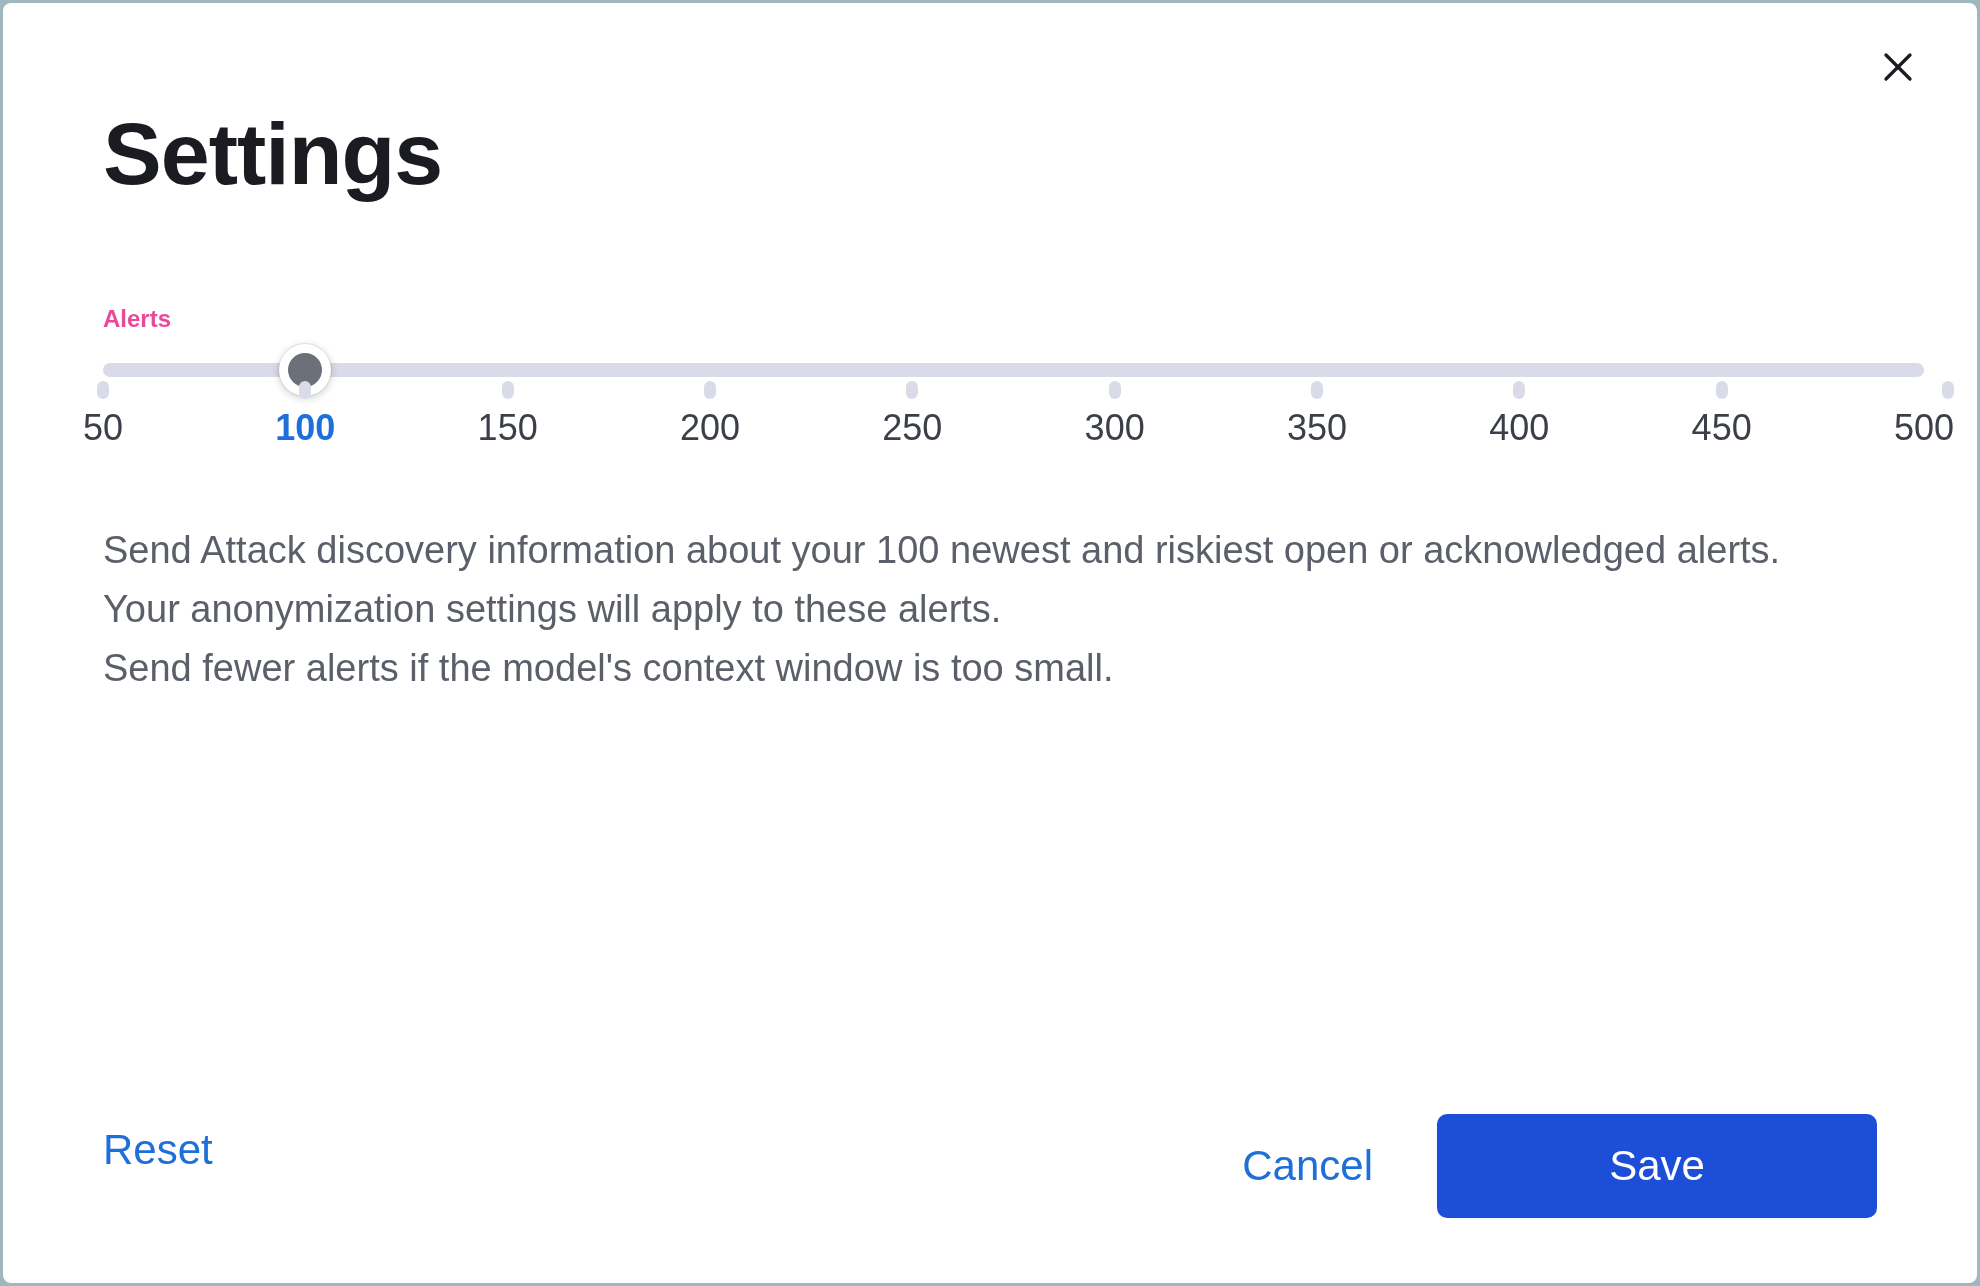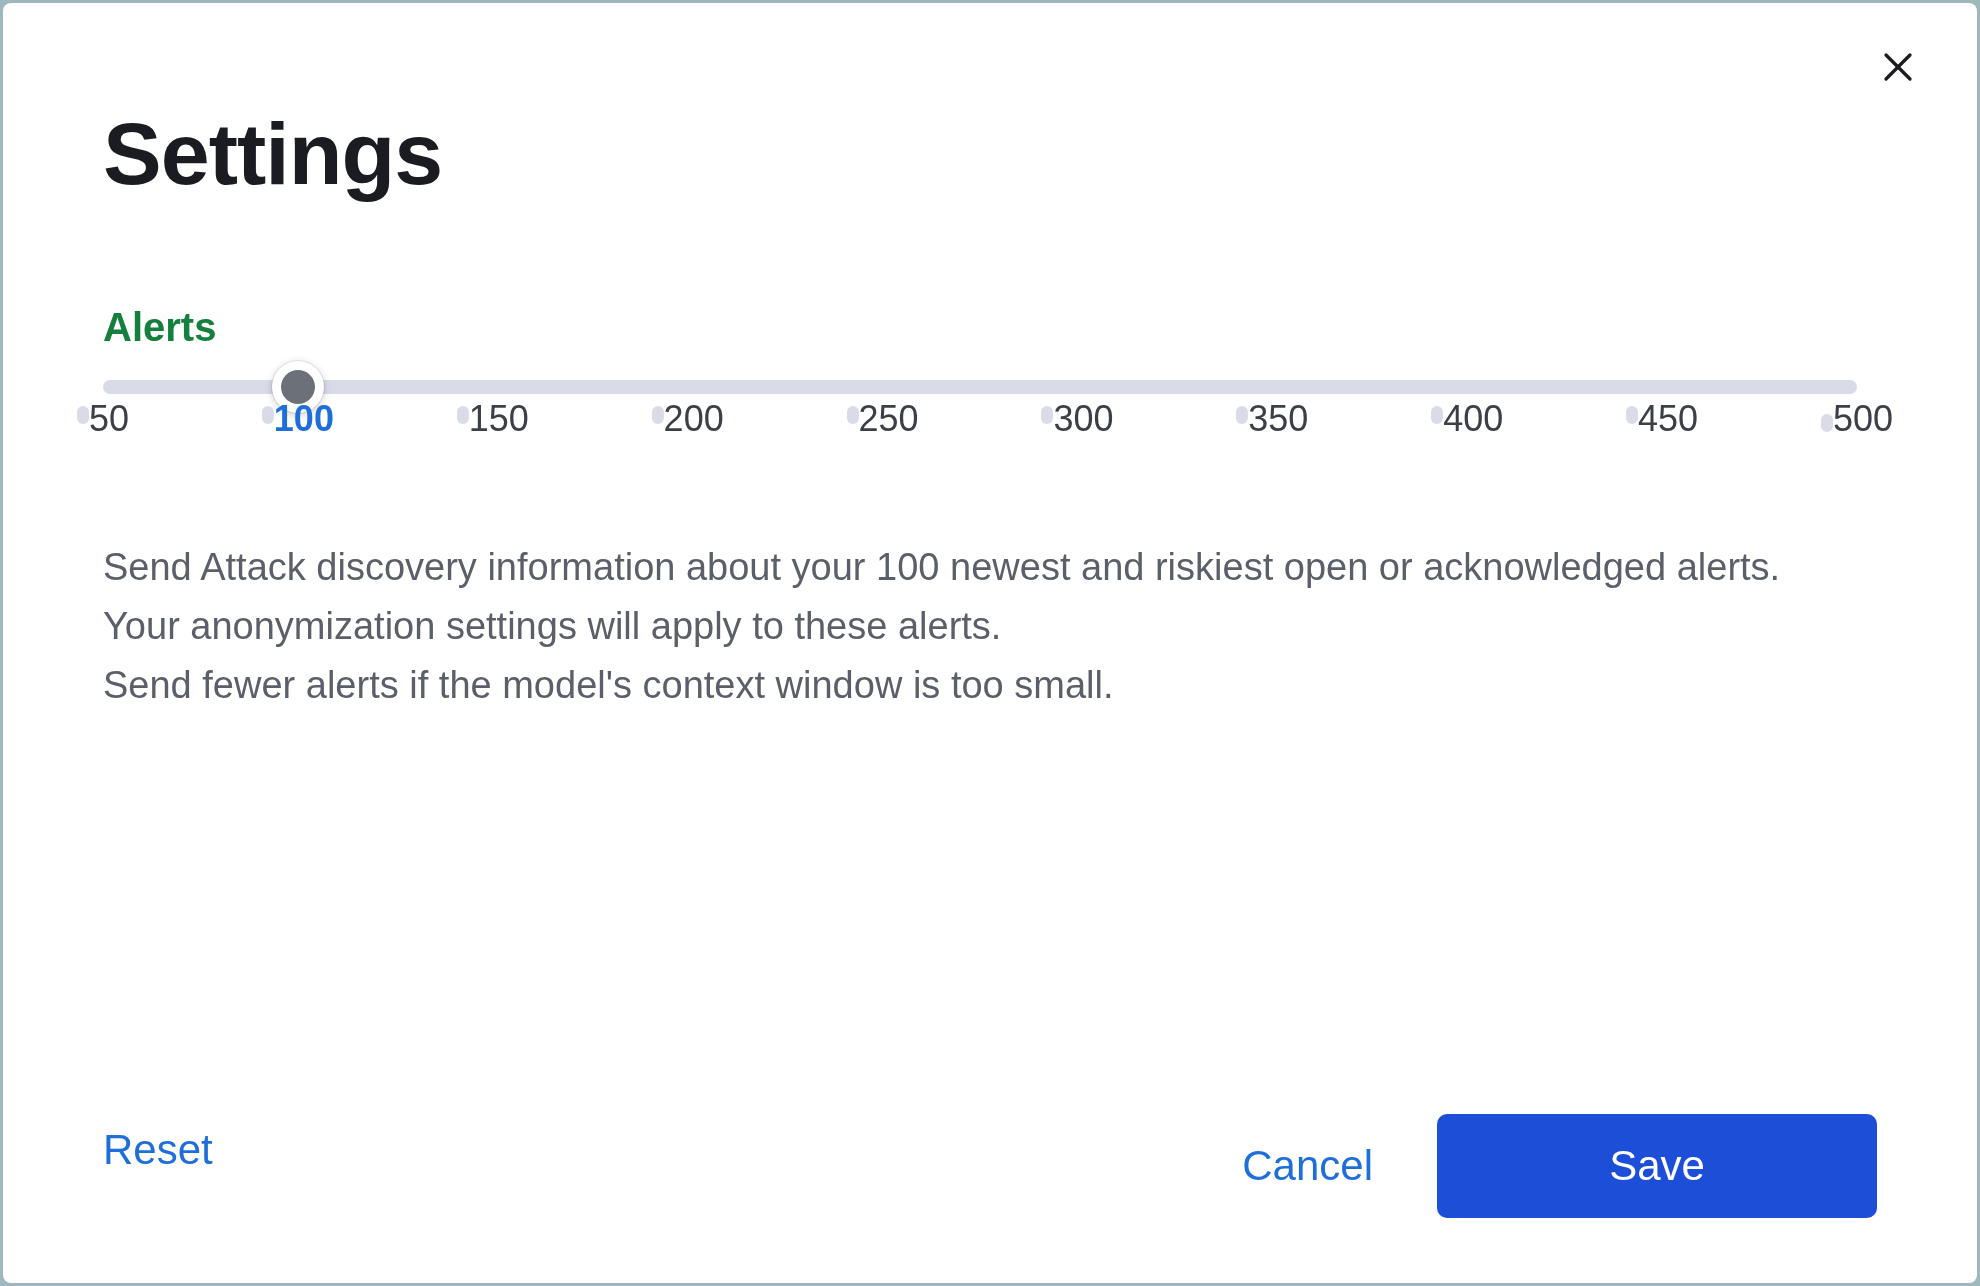--- a/index.html
+++ b/index.html
@@ -21,7 +21,7 @@
       width: 100%;
       height: 100%;
       position: relative;
-      padding: 100px 120px 70px 100px;
+      padding: 100px 53px 70px 100px;
     }
     .close-btn {
       position: absolute;

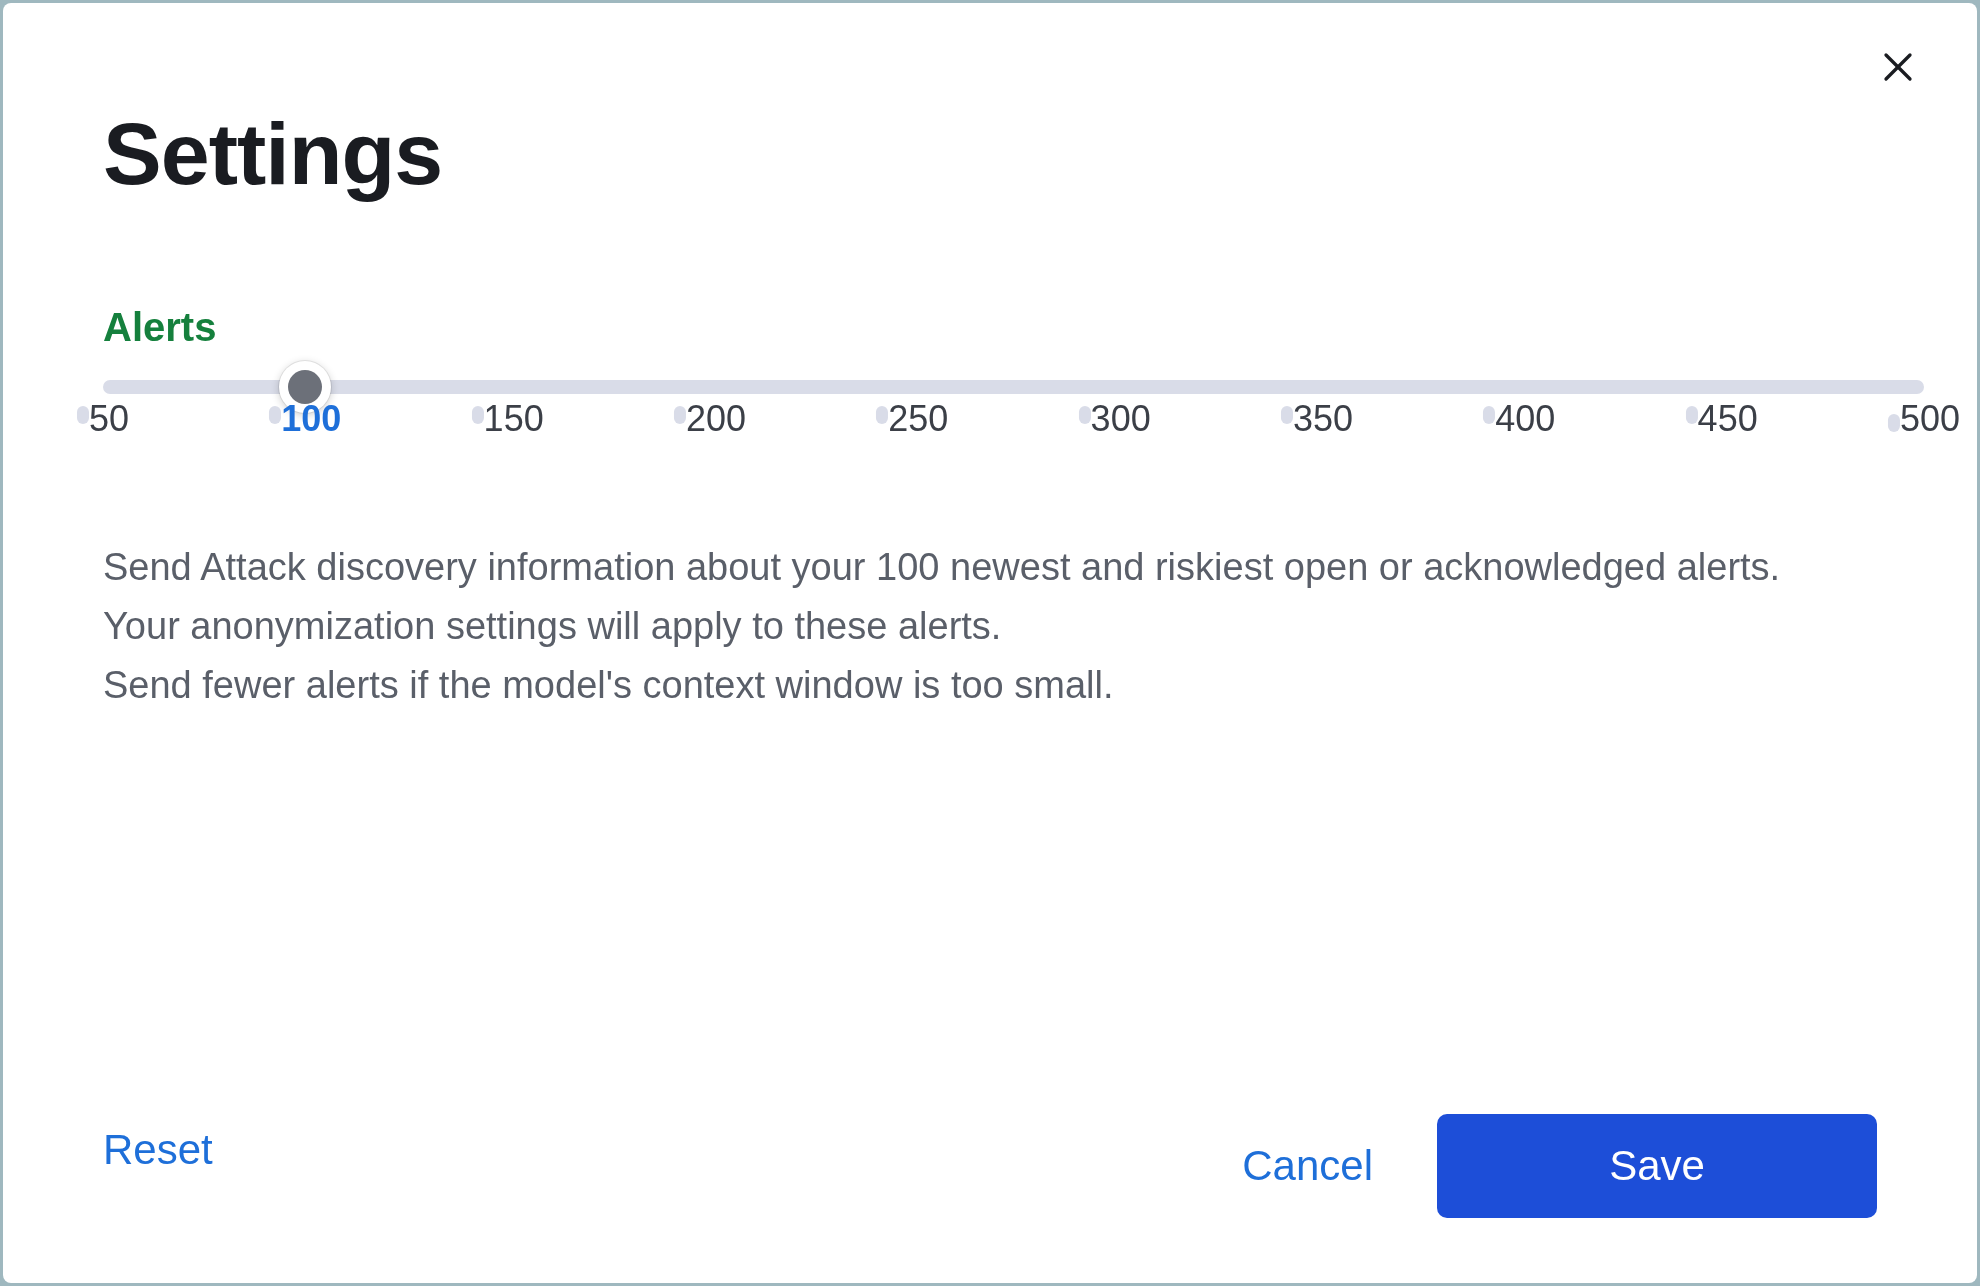--- a/index.html
+++ b/index.html
@@ -49,9 +49,9 @@
       margin-bottom: 100px;
     }
     .section-label {
-      font-size: 40px;
+      font-size: 24px;
       font-weight: 700;
-      color: #15803d;
+      color: #ec4899;
       margin-bottom: 30px;
     }
     .slider-container {

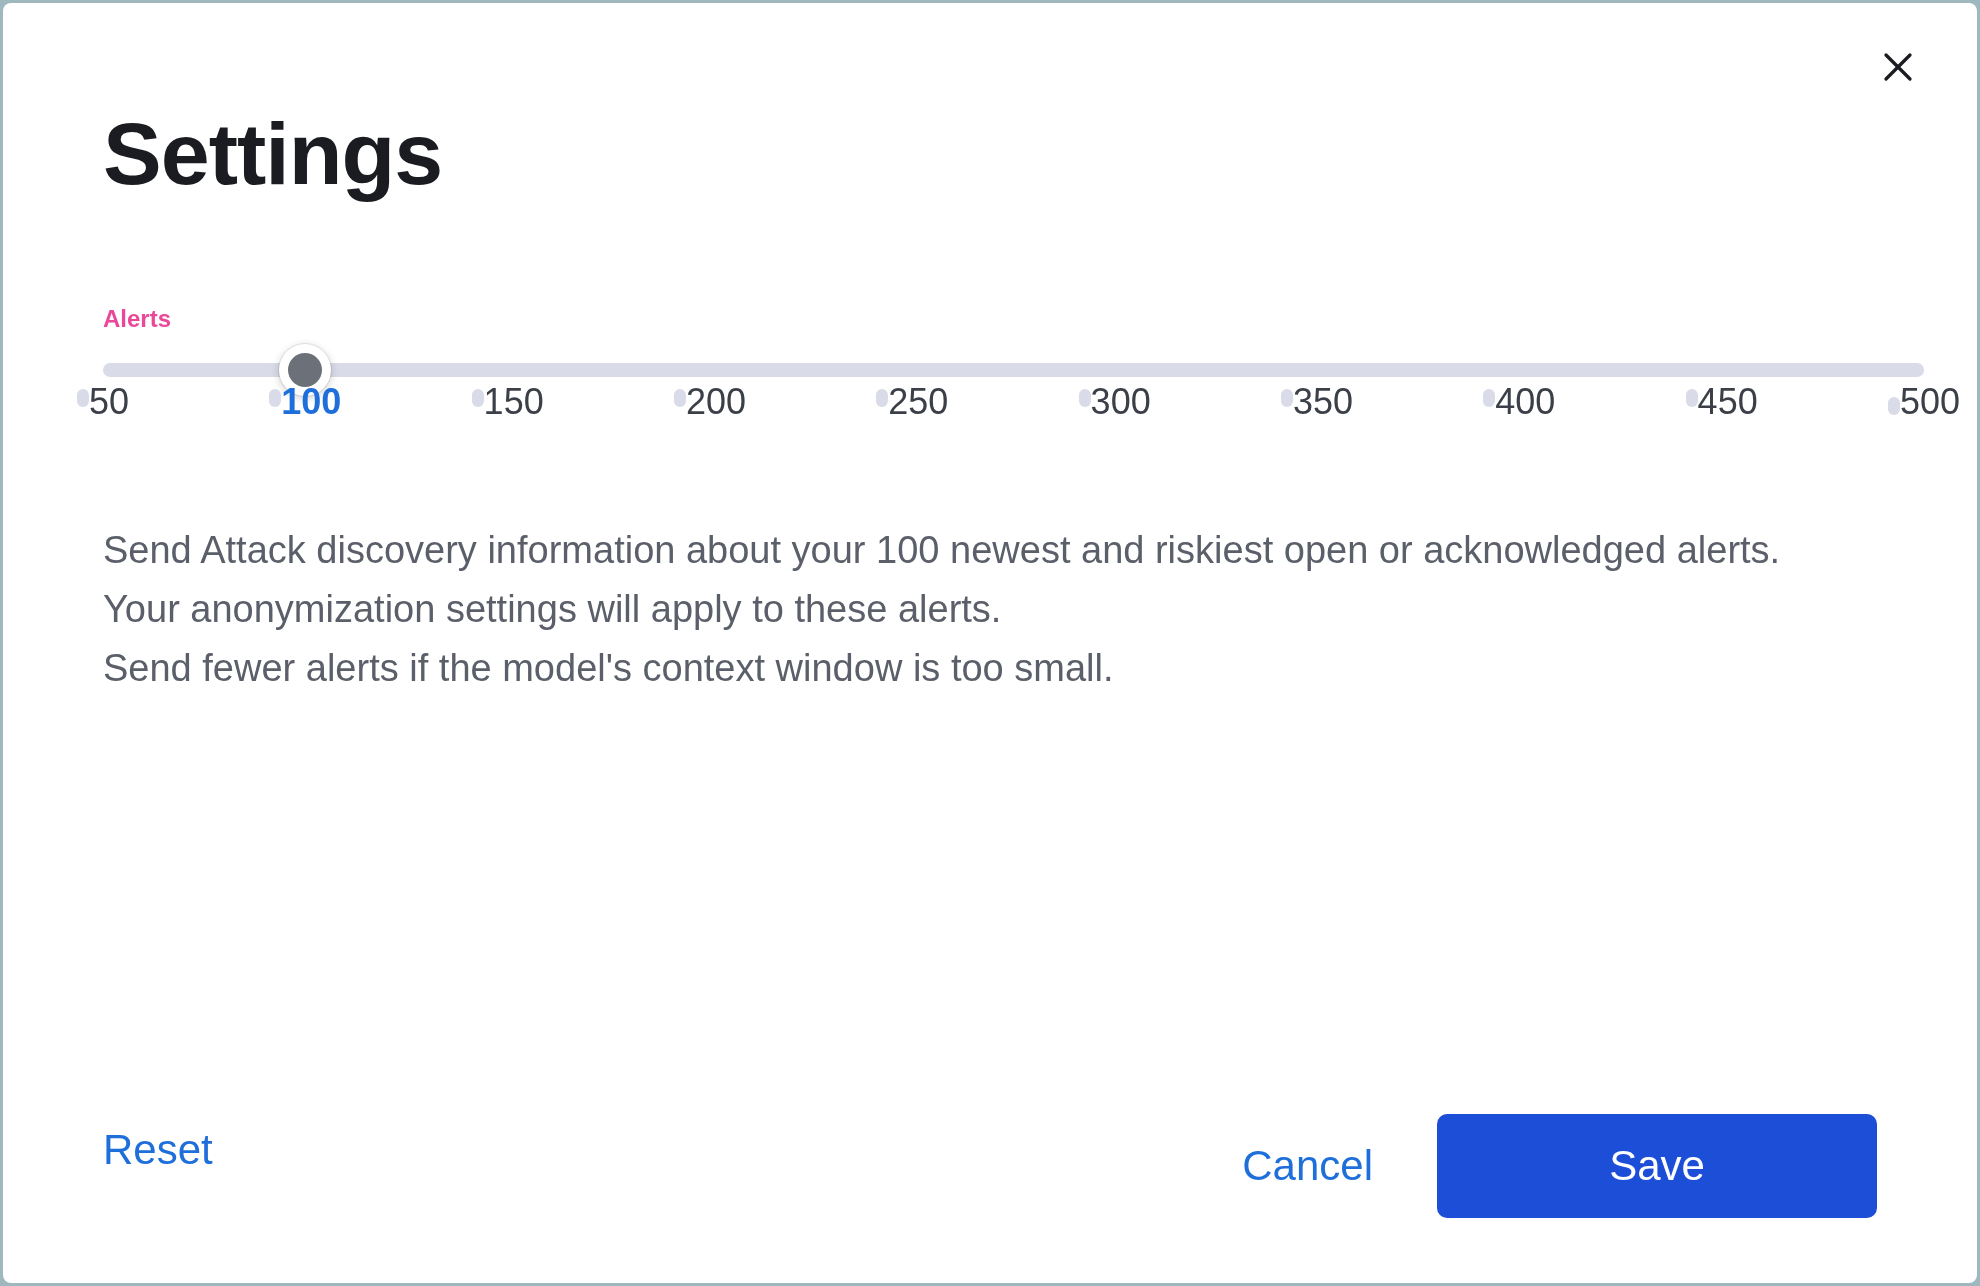--- a/index.html
+++ b/index.html
@@ -98,6 +98,7 @@
       transform: translateX(-50%);
       text-align: center;
       display: flex;
+      flex-direction: column;
       align-items: center;
     }
     .tick-mark {

